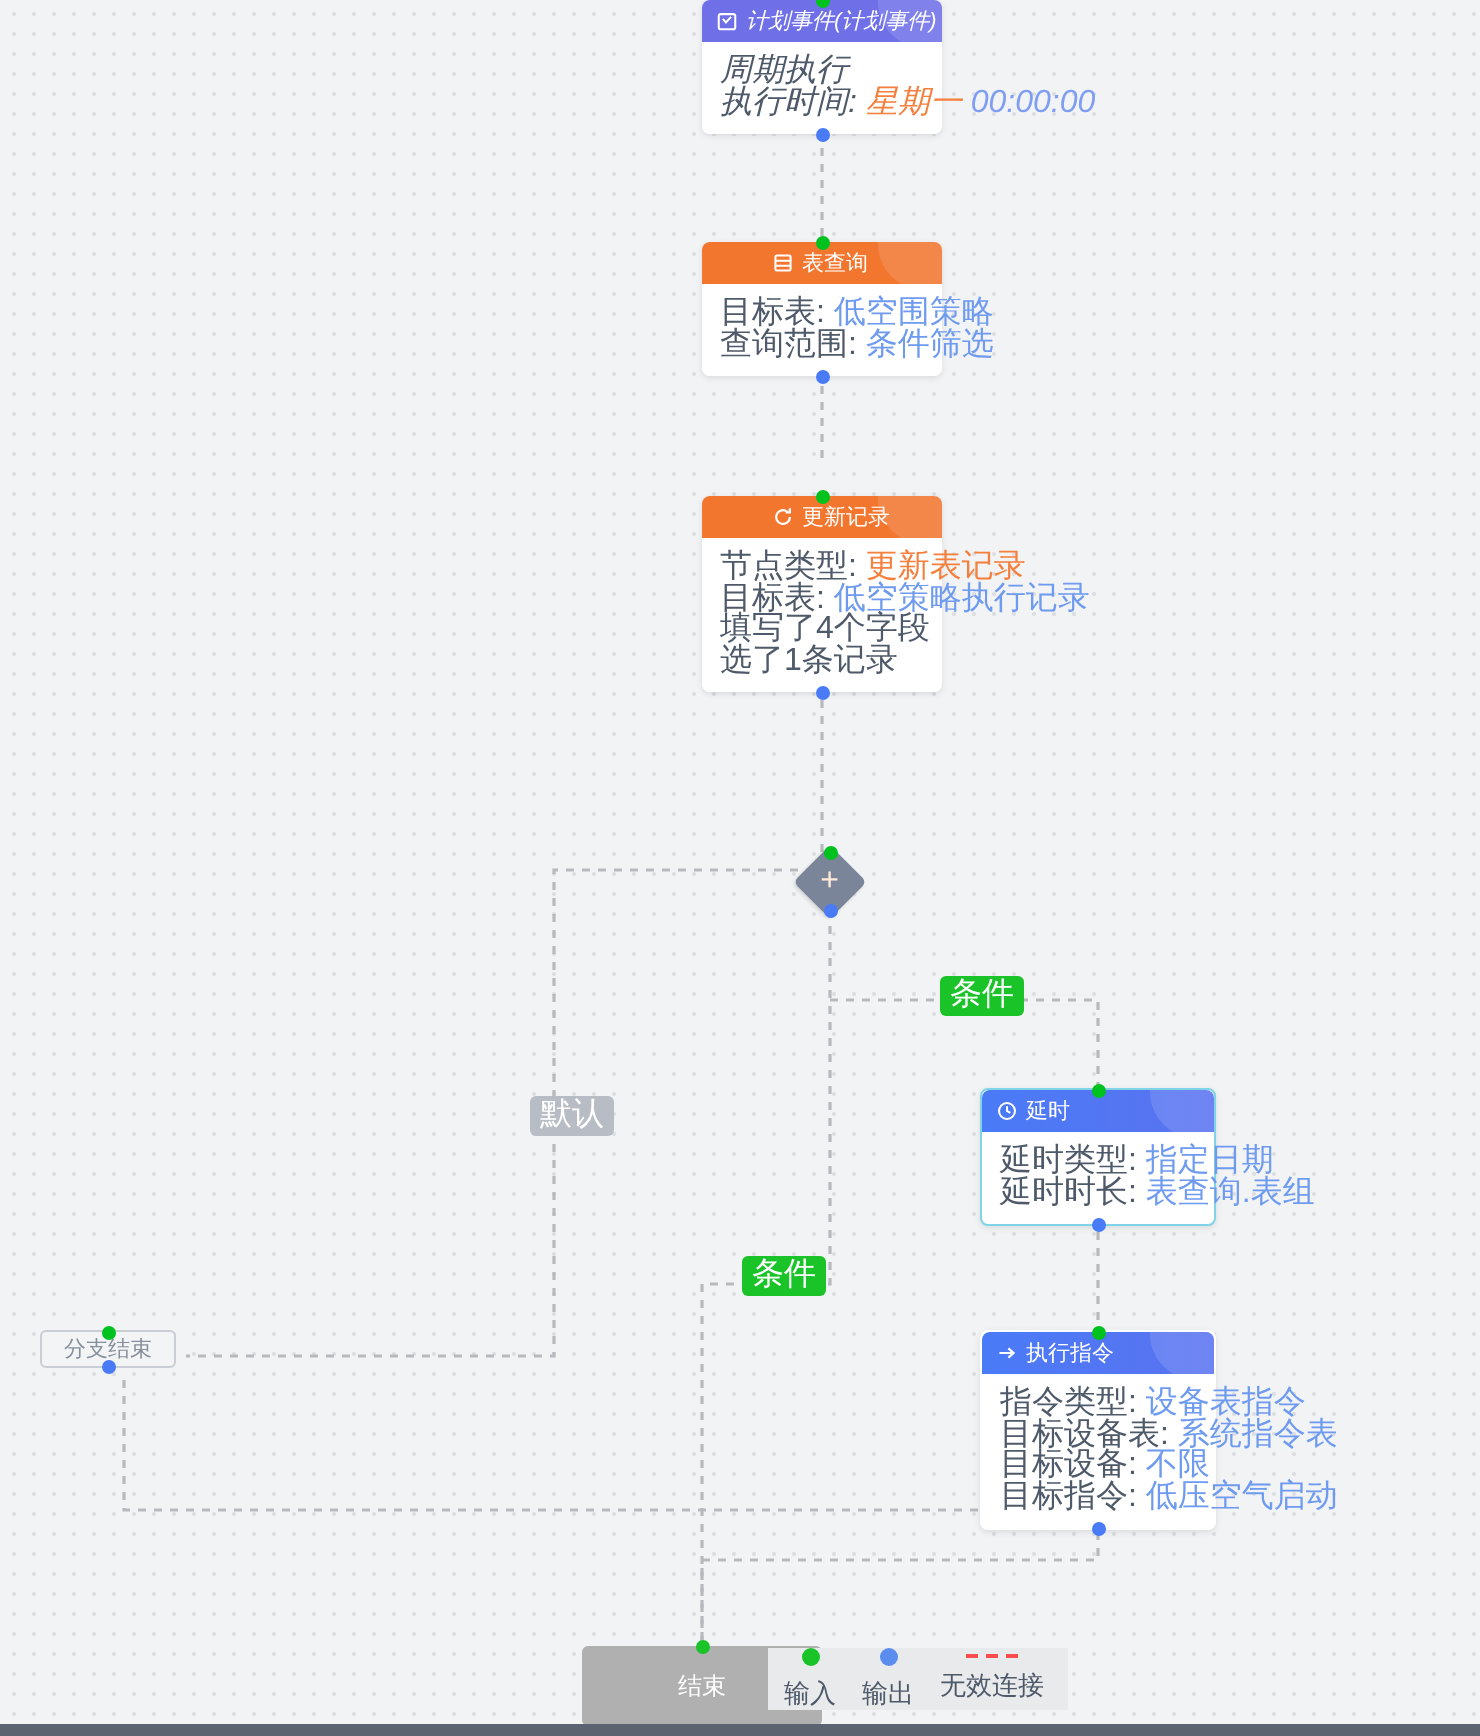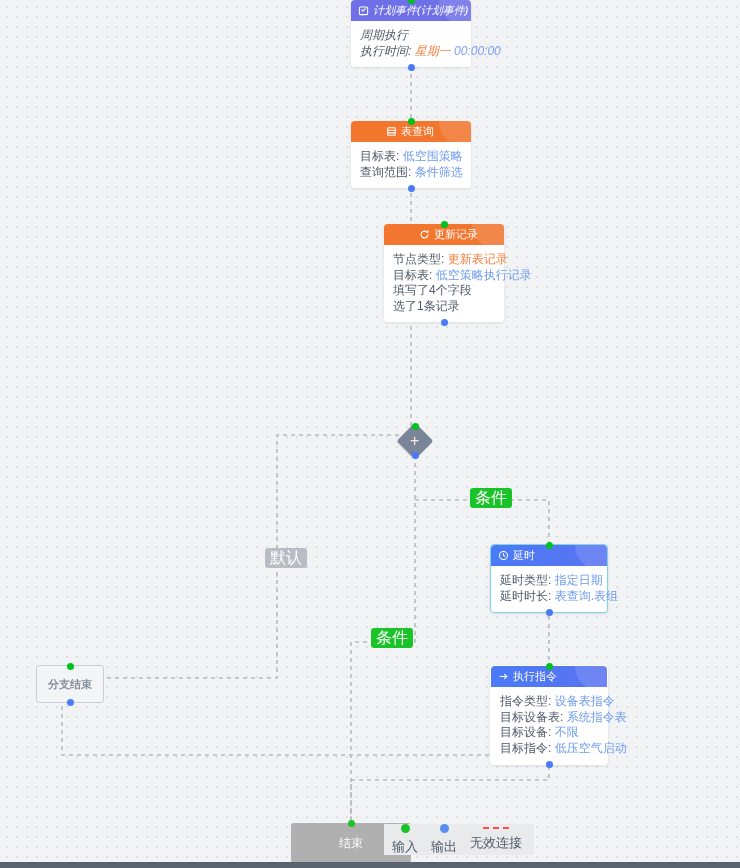--- a/index.html
+++ b/index.html
@@ -47,7 +47,7 @@
   .node .hdr .ttl { position: relative; z-index: 2; white-space: nowrap; }
   .node .body {
     padding: 7px 9px 8px 9px;
-    font-size: 12px;
+    font-size: 16px;
     color: #4e5969;
     line-height: 15.5px;
     border-radius: 0 0 4px 4px;

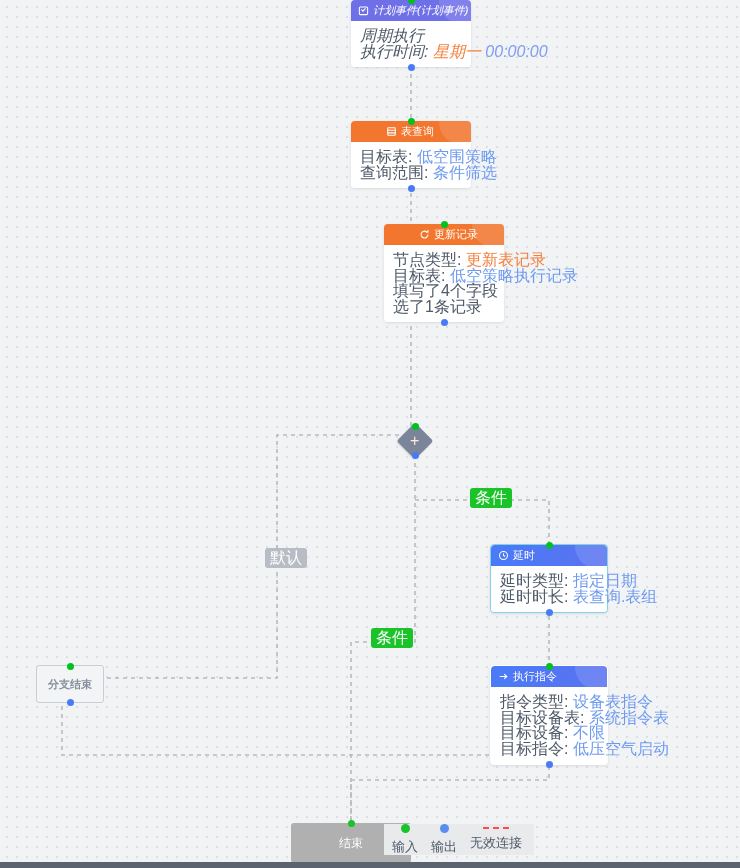--- a/index.html
+++ b/index.html
@@ -240,7 +240,7 @@
     <div class="port out bottom"></div>
   </div>
 
-  <div class="node n-orange" style="left:351px; top:224px; width:120px;margin-left:33px;">
+  <div class="node n-orange" style="left:351px; top:248px; width:120px;">
     <div class="port in top"></div>
     <div class="hdr">
       <span class="hdr-ico">

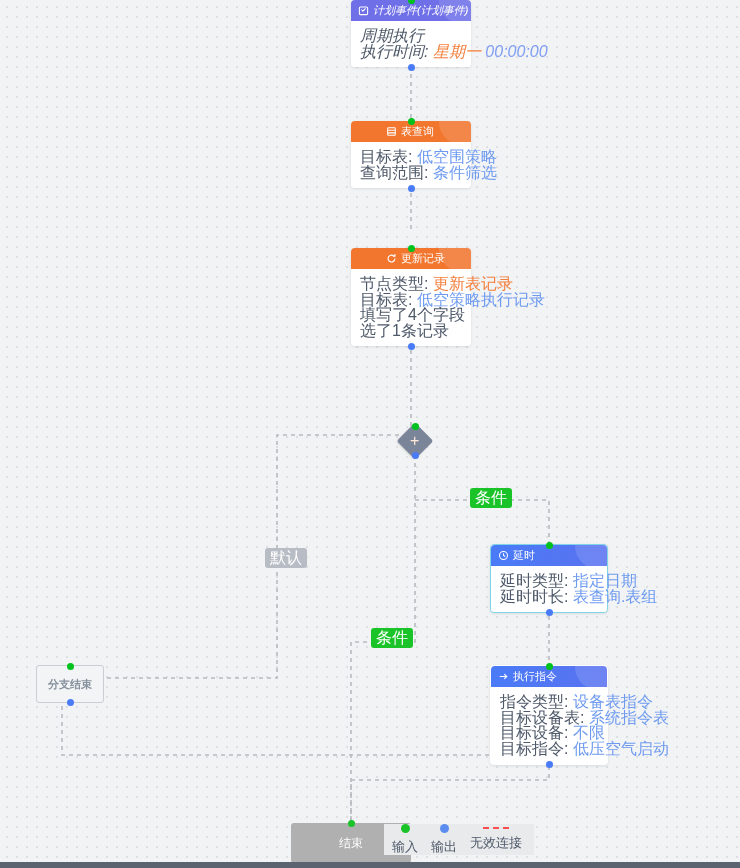--- a/index.html
+++ b/index.html
@@ -337,7 +337,7 @@
     <div class="port out bottom"></div>
   </div>
 
-  <div class="plain-node" style="left:36px; top:665px; width:68px; height:38px;font-weight:bold;">
+  <div class="plain-node" style="left:20px; top:665px; width:68px; height:19px;">
     <div class="port in top"></div>
     <span>分支结束</span>
     <div class="port out bottom"></div>

